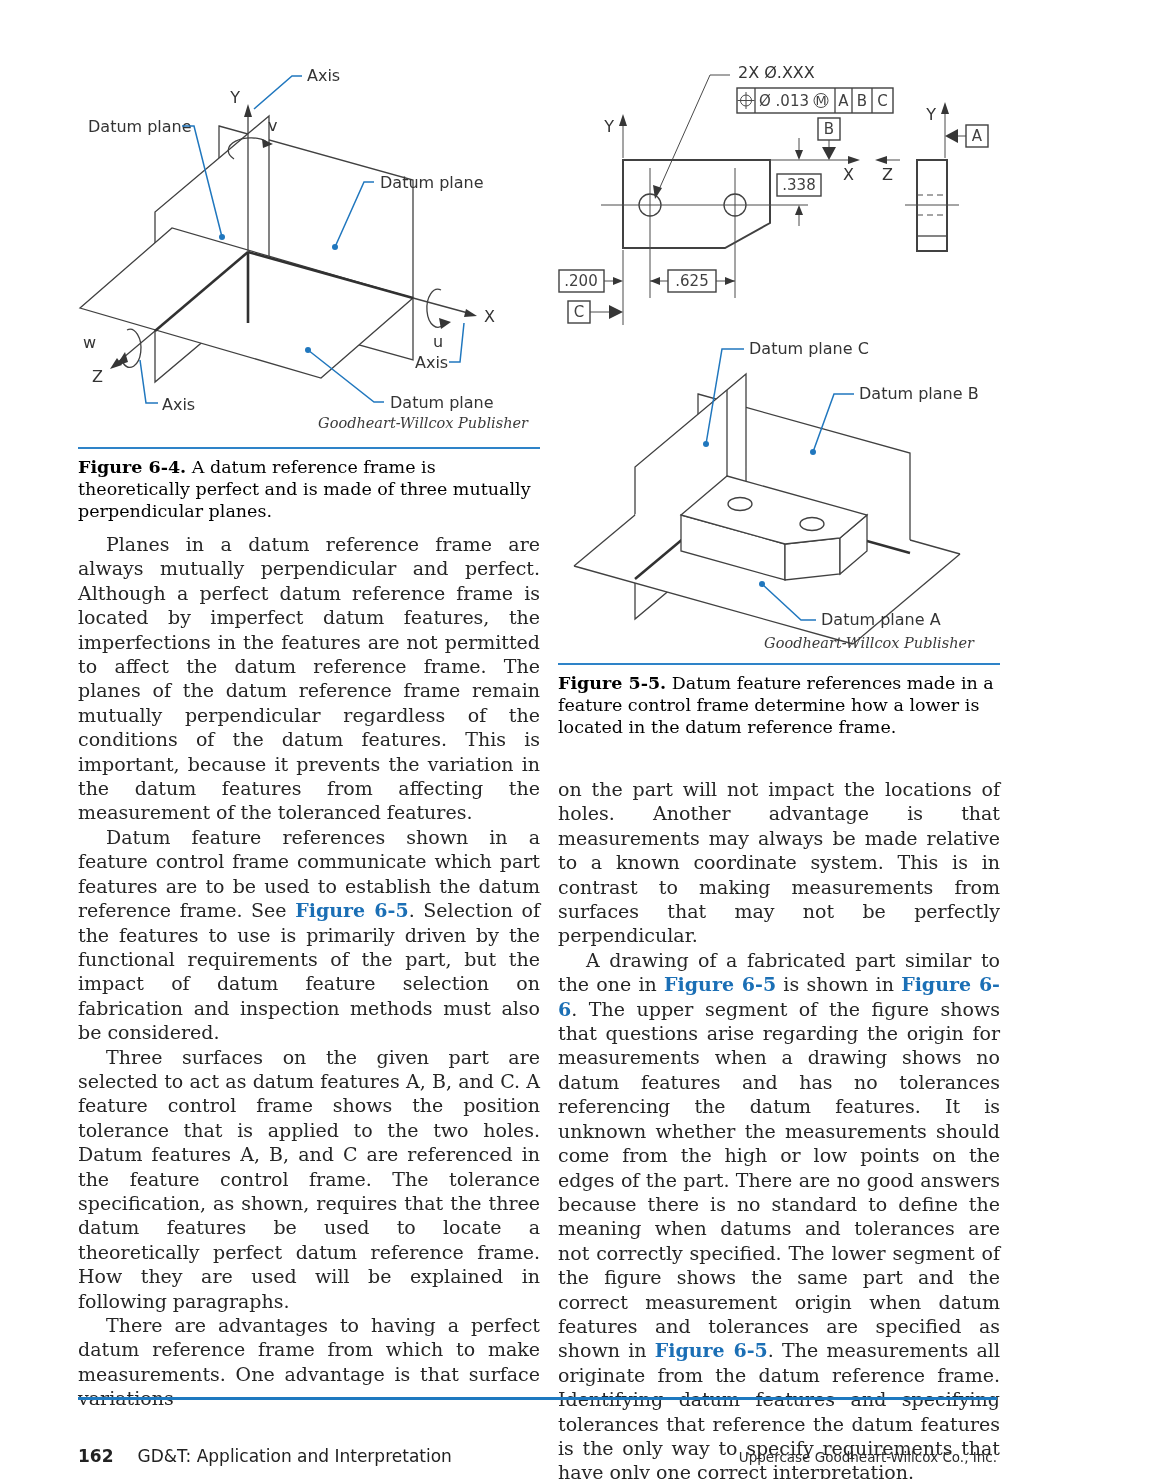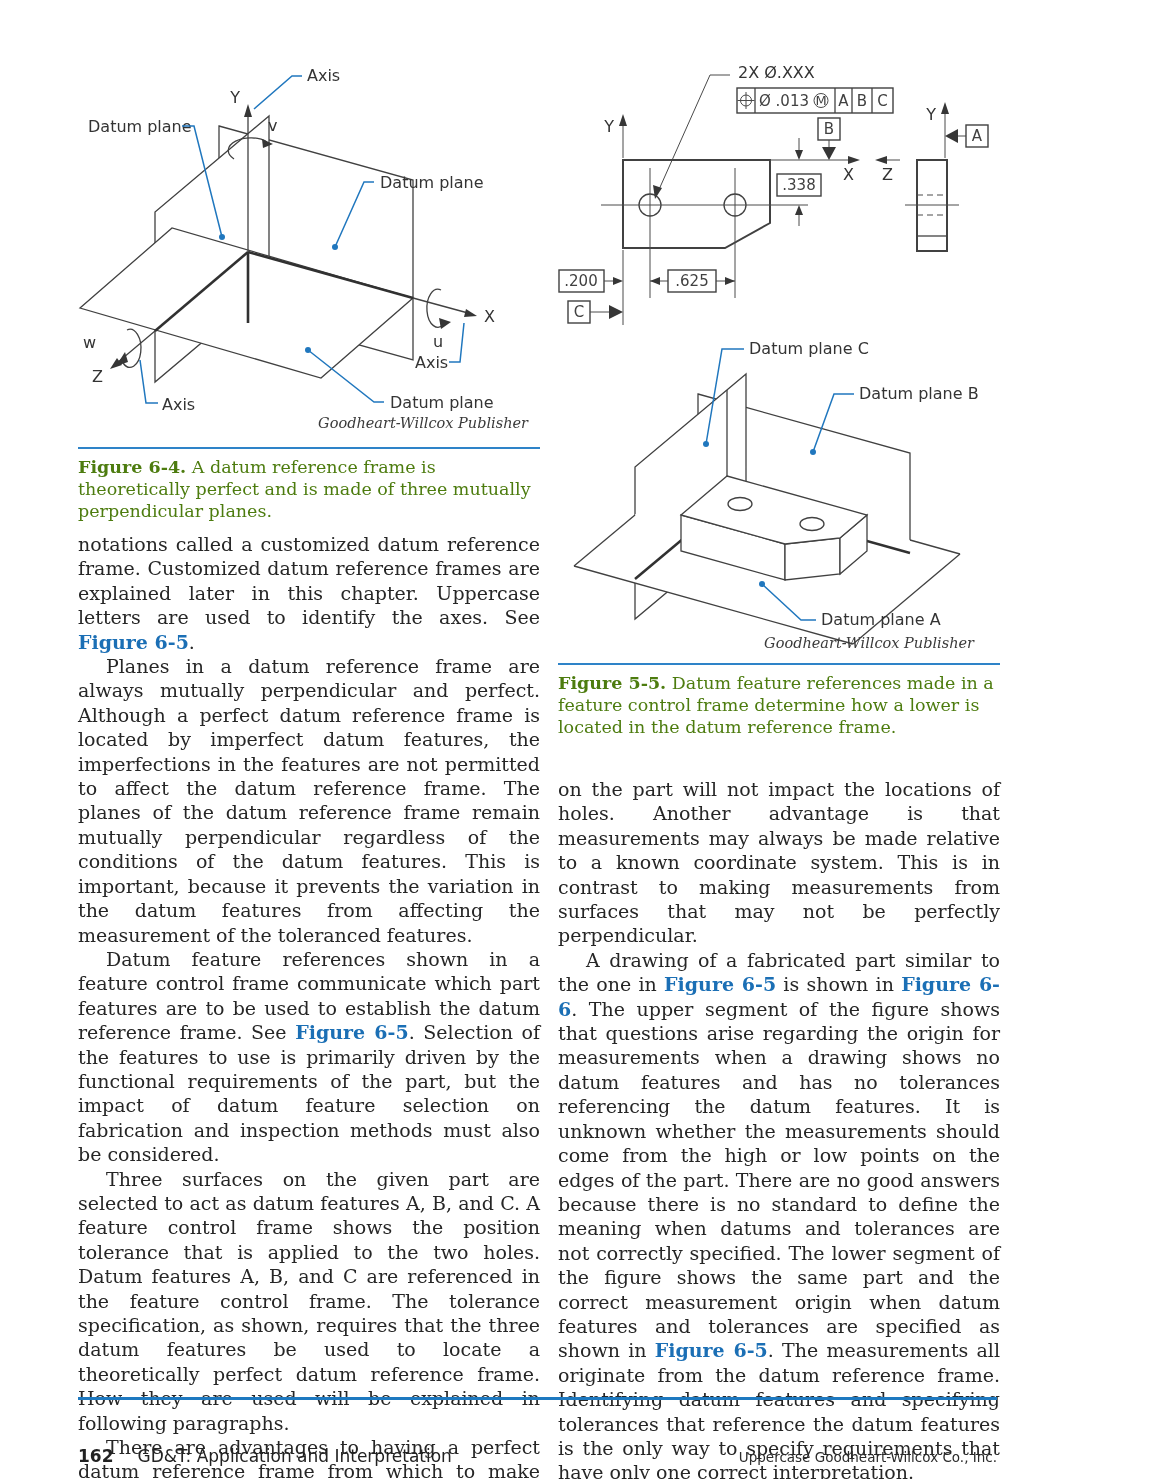--- a/index.html
+++ b/index.html
@@ -16,7 +16,7 @@
   
   .caption{
     border-top:2px solid #2e83c8;padding-top:7px;
-    font-size:17.5px;line-height:22px;color:#4d7c0f;text-align:left;
+    font-size:17.5px;line-height:22px;color:#000000;text-align:left;
   }
   .caption .tag{font-weight:bold;}
   

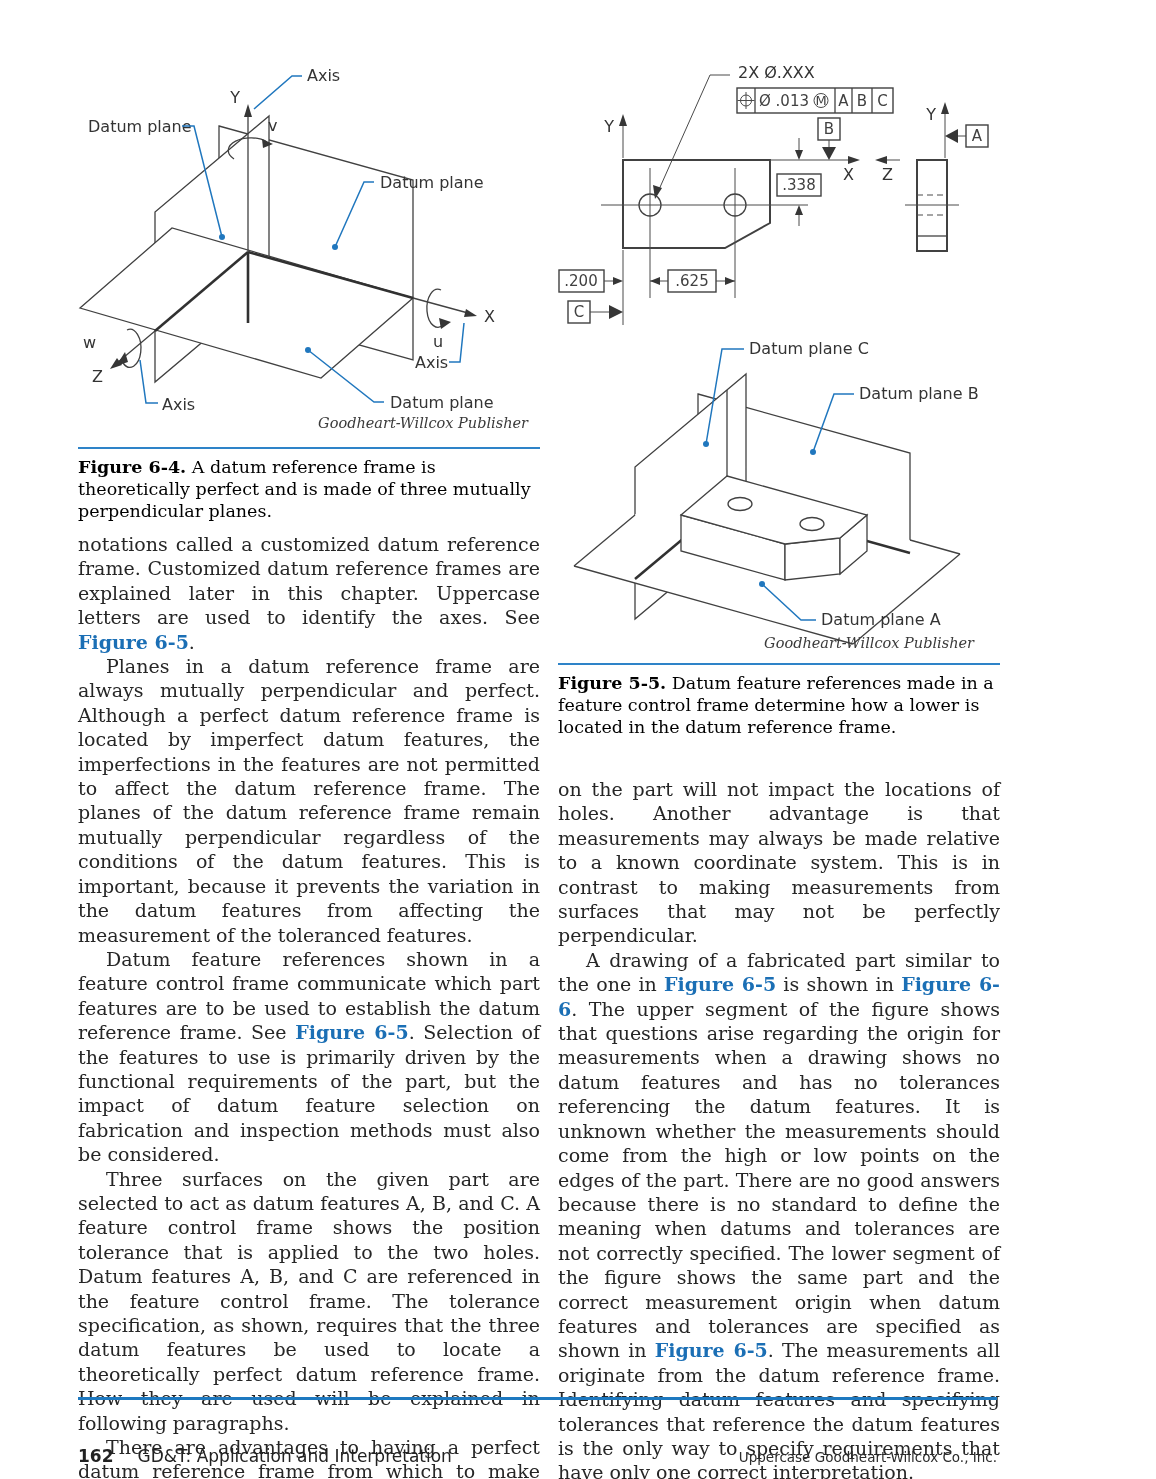--- a/index.html
+++ b/index.html
@@ -109,7 +109,6 @@
 </div>
 
 <div class="abs col" style="left:78px;top:532px;width:462px;">
-    <p class="para noindent"><span>notations called a customized datum reference frame. Customized datum reference frames are explained later in this chapter. Uppercase letters are used to identify the axes. See </span><span class="figlink">Figure 6-5</span><span>.</span></p>
     <p class="para"><span>Planes in a datum reference frame are always mutually perpendicular and perfect. Although a perfect datum reference frame is located by imperfect datum features, the imperfections in the features are not permitted to affect the datum reference frame. The planes of the datum reference frame remain mutually perpendicular regardless of the conditions of the datum features. This is important, because it prevents the variation in the datum features from affecting the measurement of the toleranced features.</span></p>
     <p class="para"><span>Datum feature references shown in a feature control frame communicate which part features are to be used to establish the datum reference frame. See </span><span class="figlink">Figure 6-5</span><span>. Selection of the features to use is primarily driven by the functional requirements of the part, but the impact of datum feature selection on fabrication and inspection methods must also be considered.</span></p>
     <p class="para"><span>Three surfaces on the given part are selected to act as datum features A, B, and C. A feature control frame shows the position tolerance that is applied to the two holes. Datum features A, B, and C are referenced in the feature control frame. The tolerance specification, as shown, requires that the three datum features be used to locate a theoretically perfect datum reference frame. How they are used will be explained in following paragraphs.</span></p>

